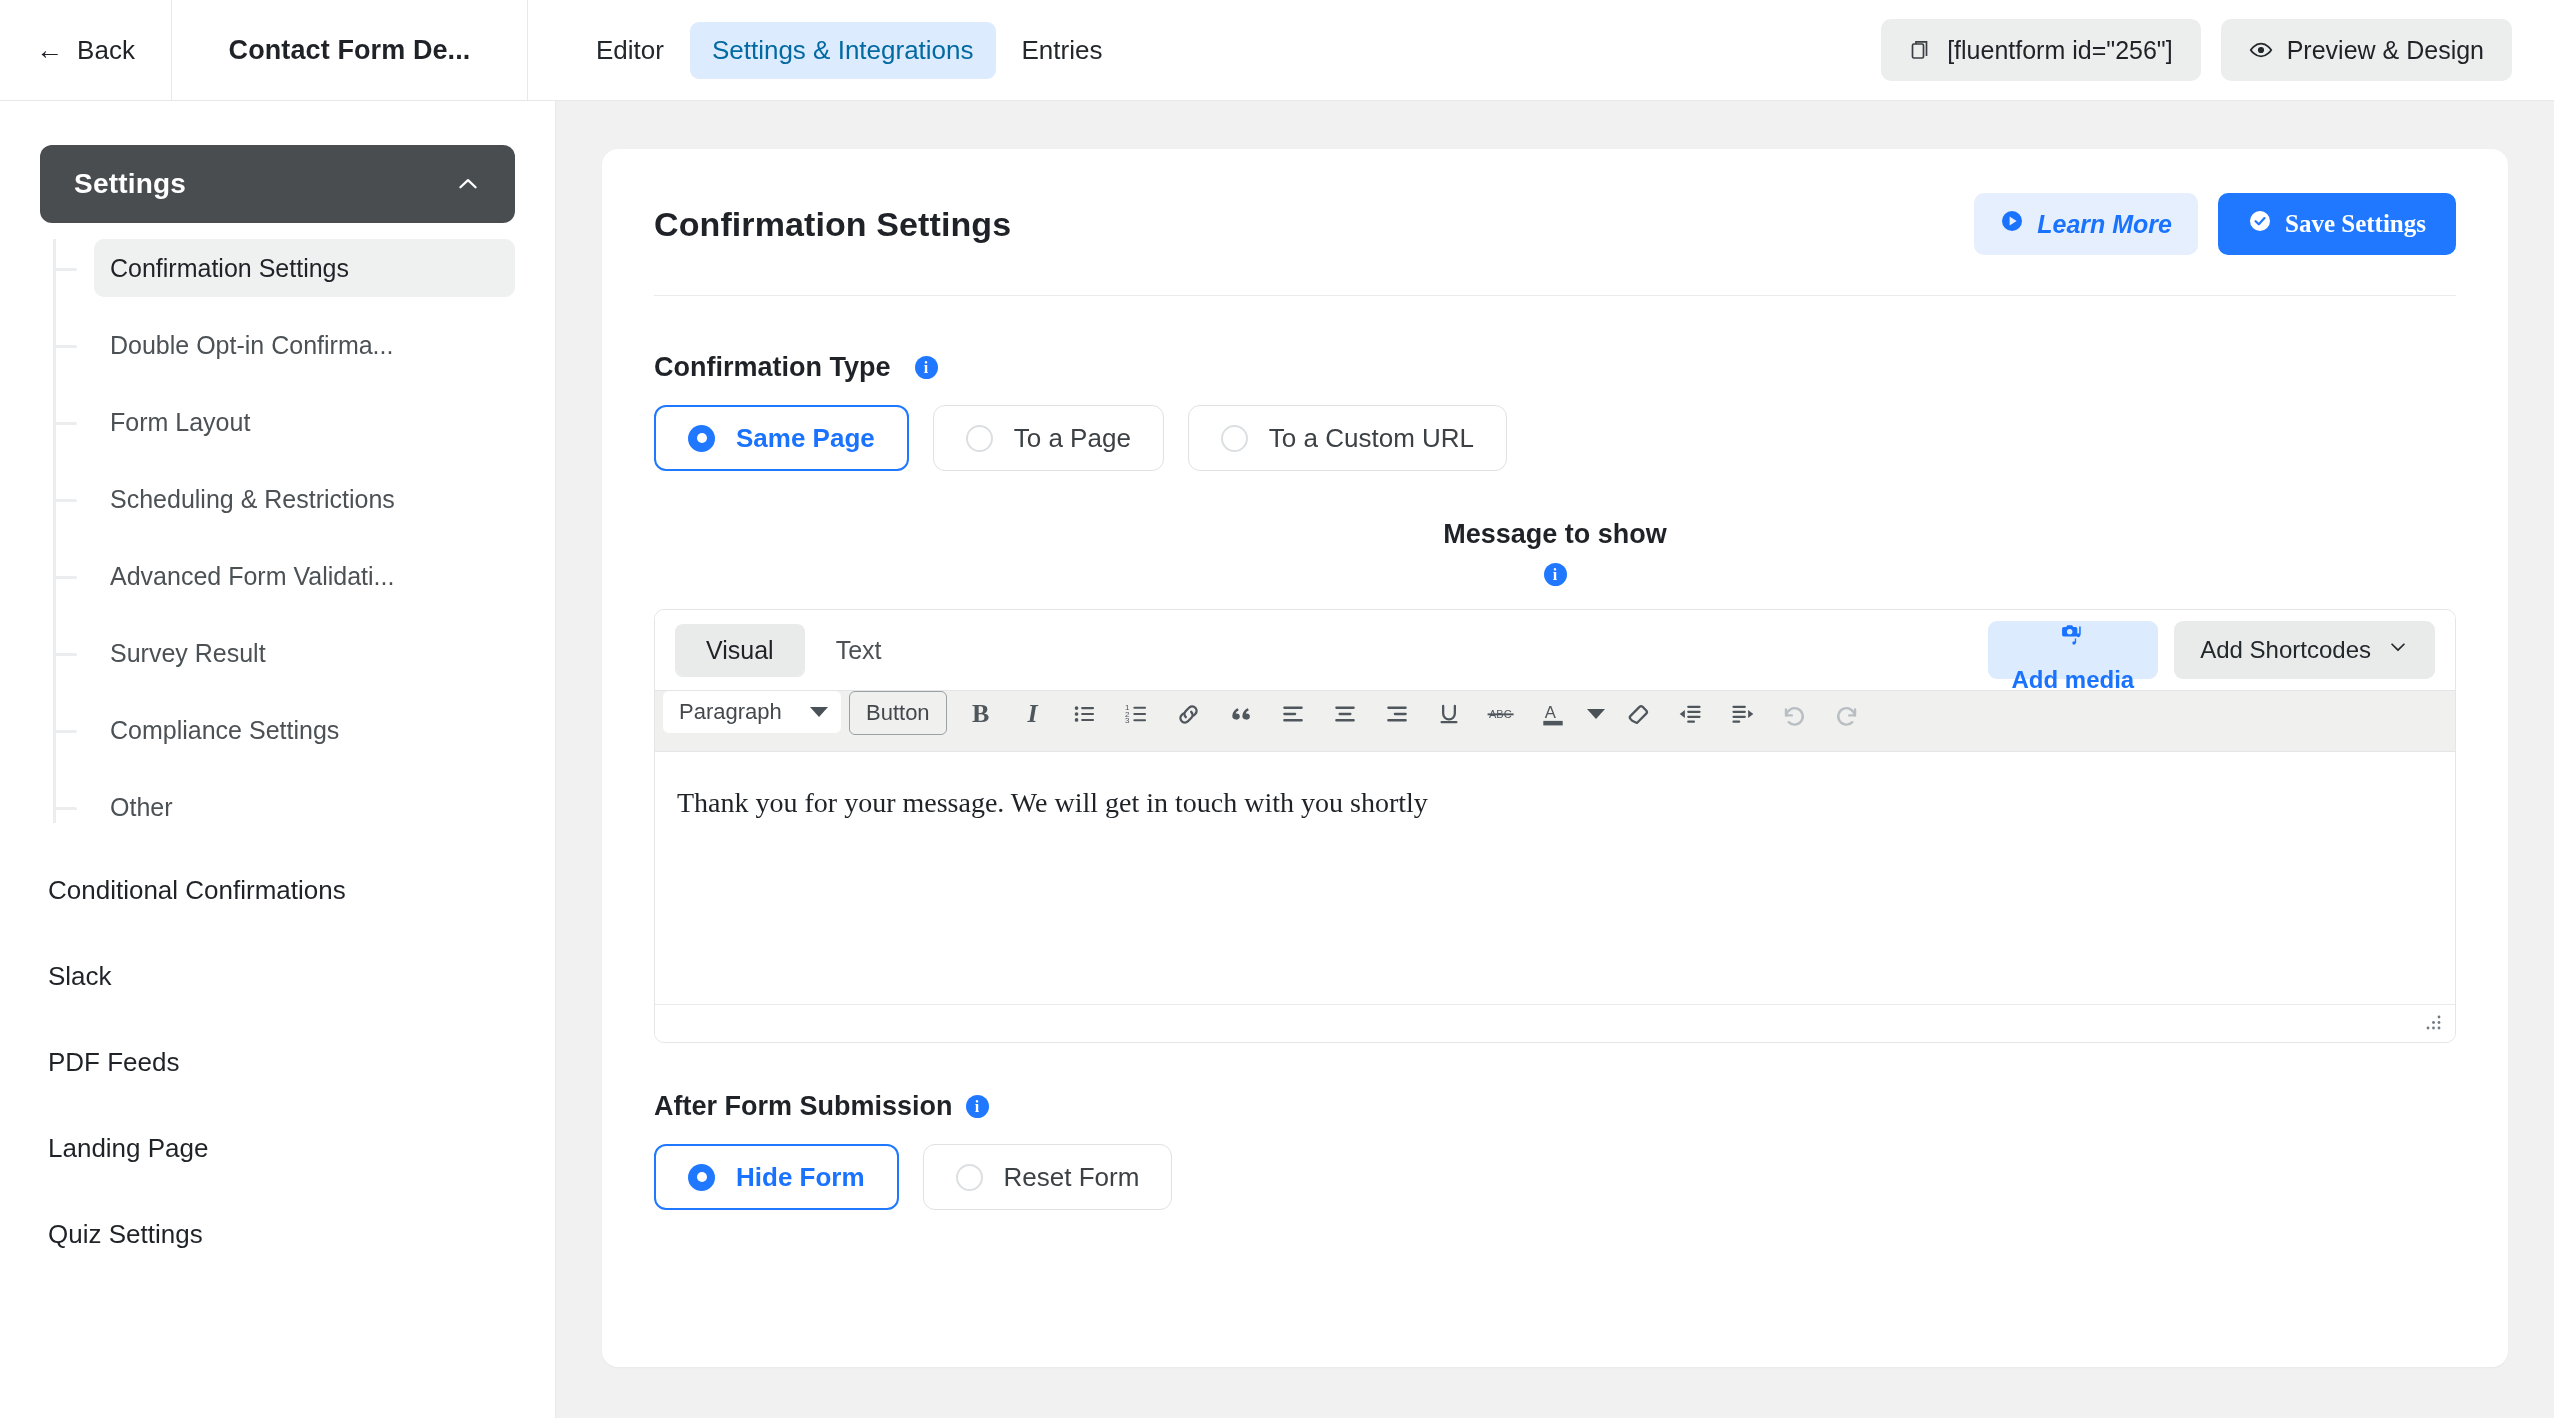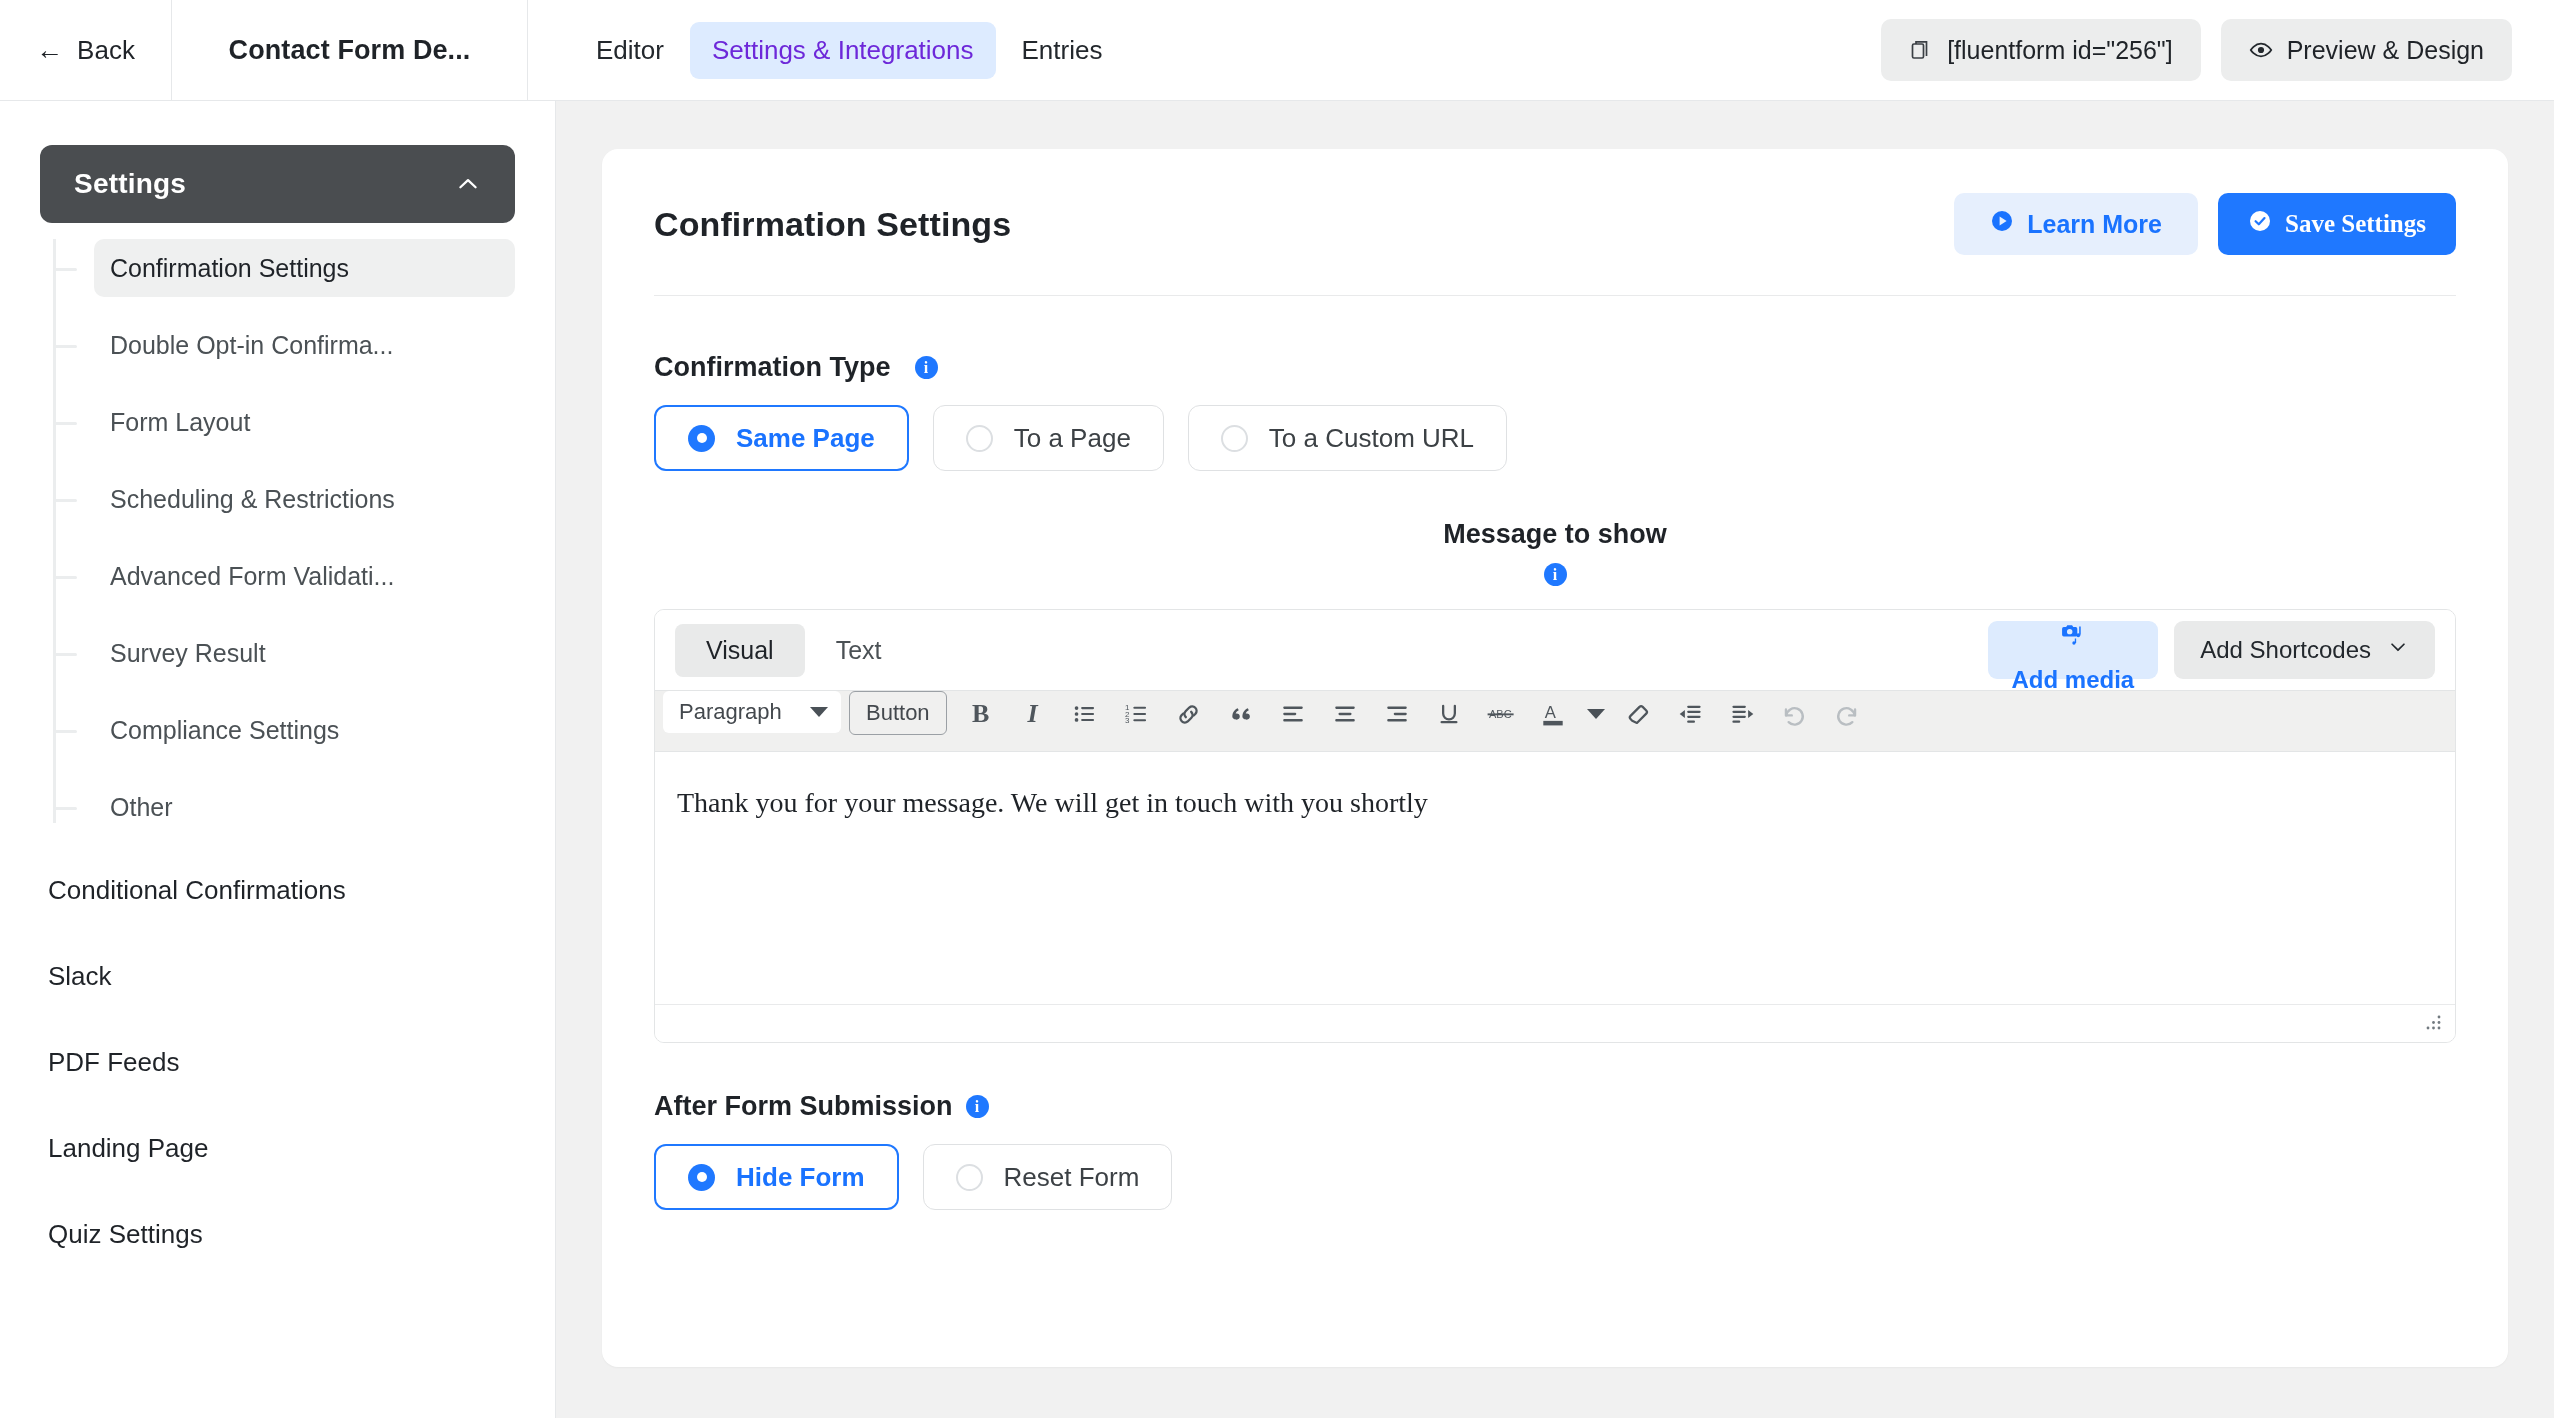--- a/index.html
+++ b/index.html
@@ -36,7 +36,7 @@
     font-size: 26px; color: #23282d; padding: 13px 22px; border-radius: 9px;
     cursor: pointer; white-space: nowrap; font-weight: 400;
   }
-  .tab.active { background: #ddebff; color: #6d28d9; font-weight: 500; }
+  .tab.active { background: #ddebff; color: #0369a1; font-weight: 500; }
   .topbar-right {
     margin-left: auto; display: flex; align-items: center; gap: 20px; padding-right: 42px;
   }

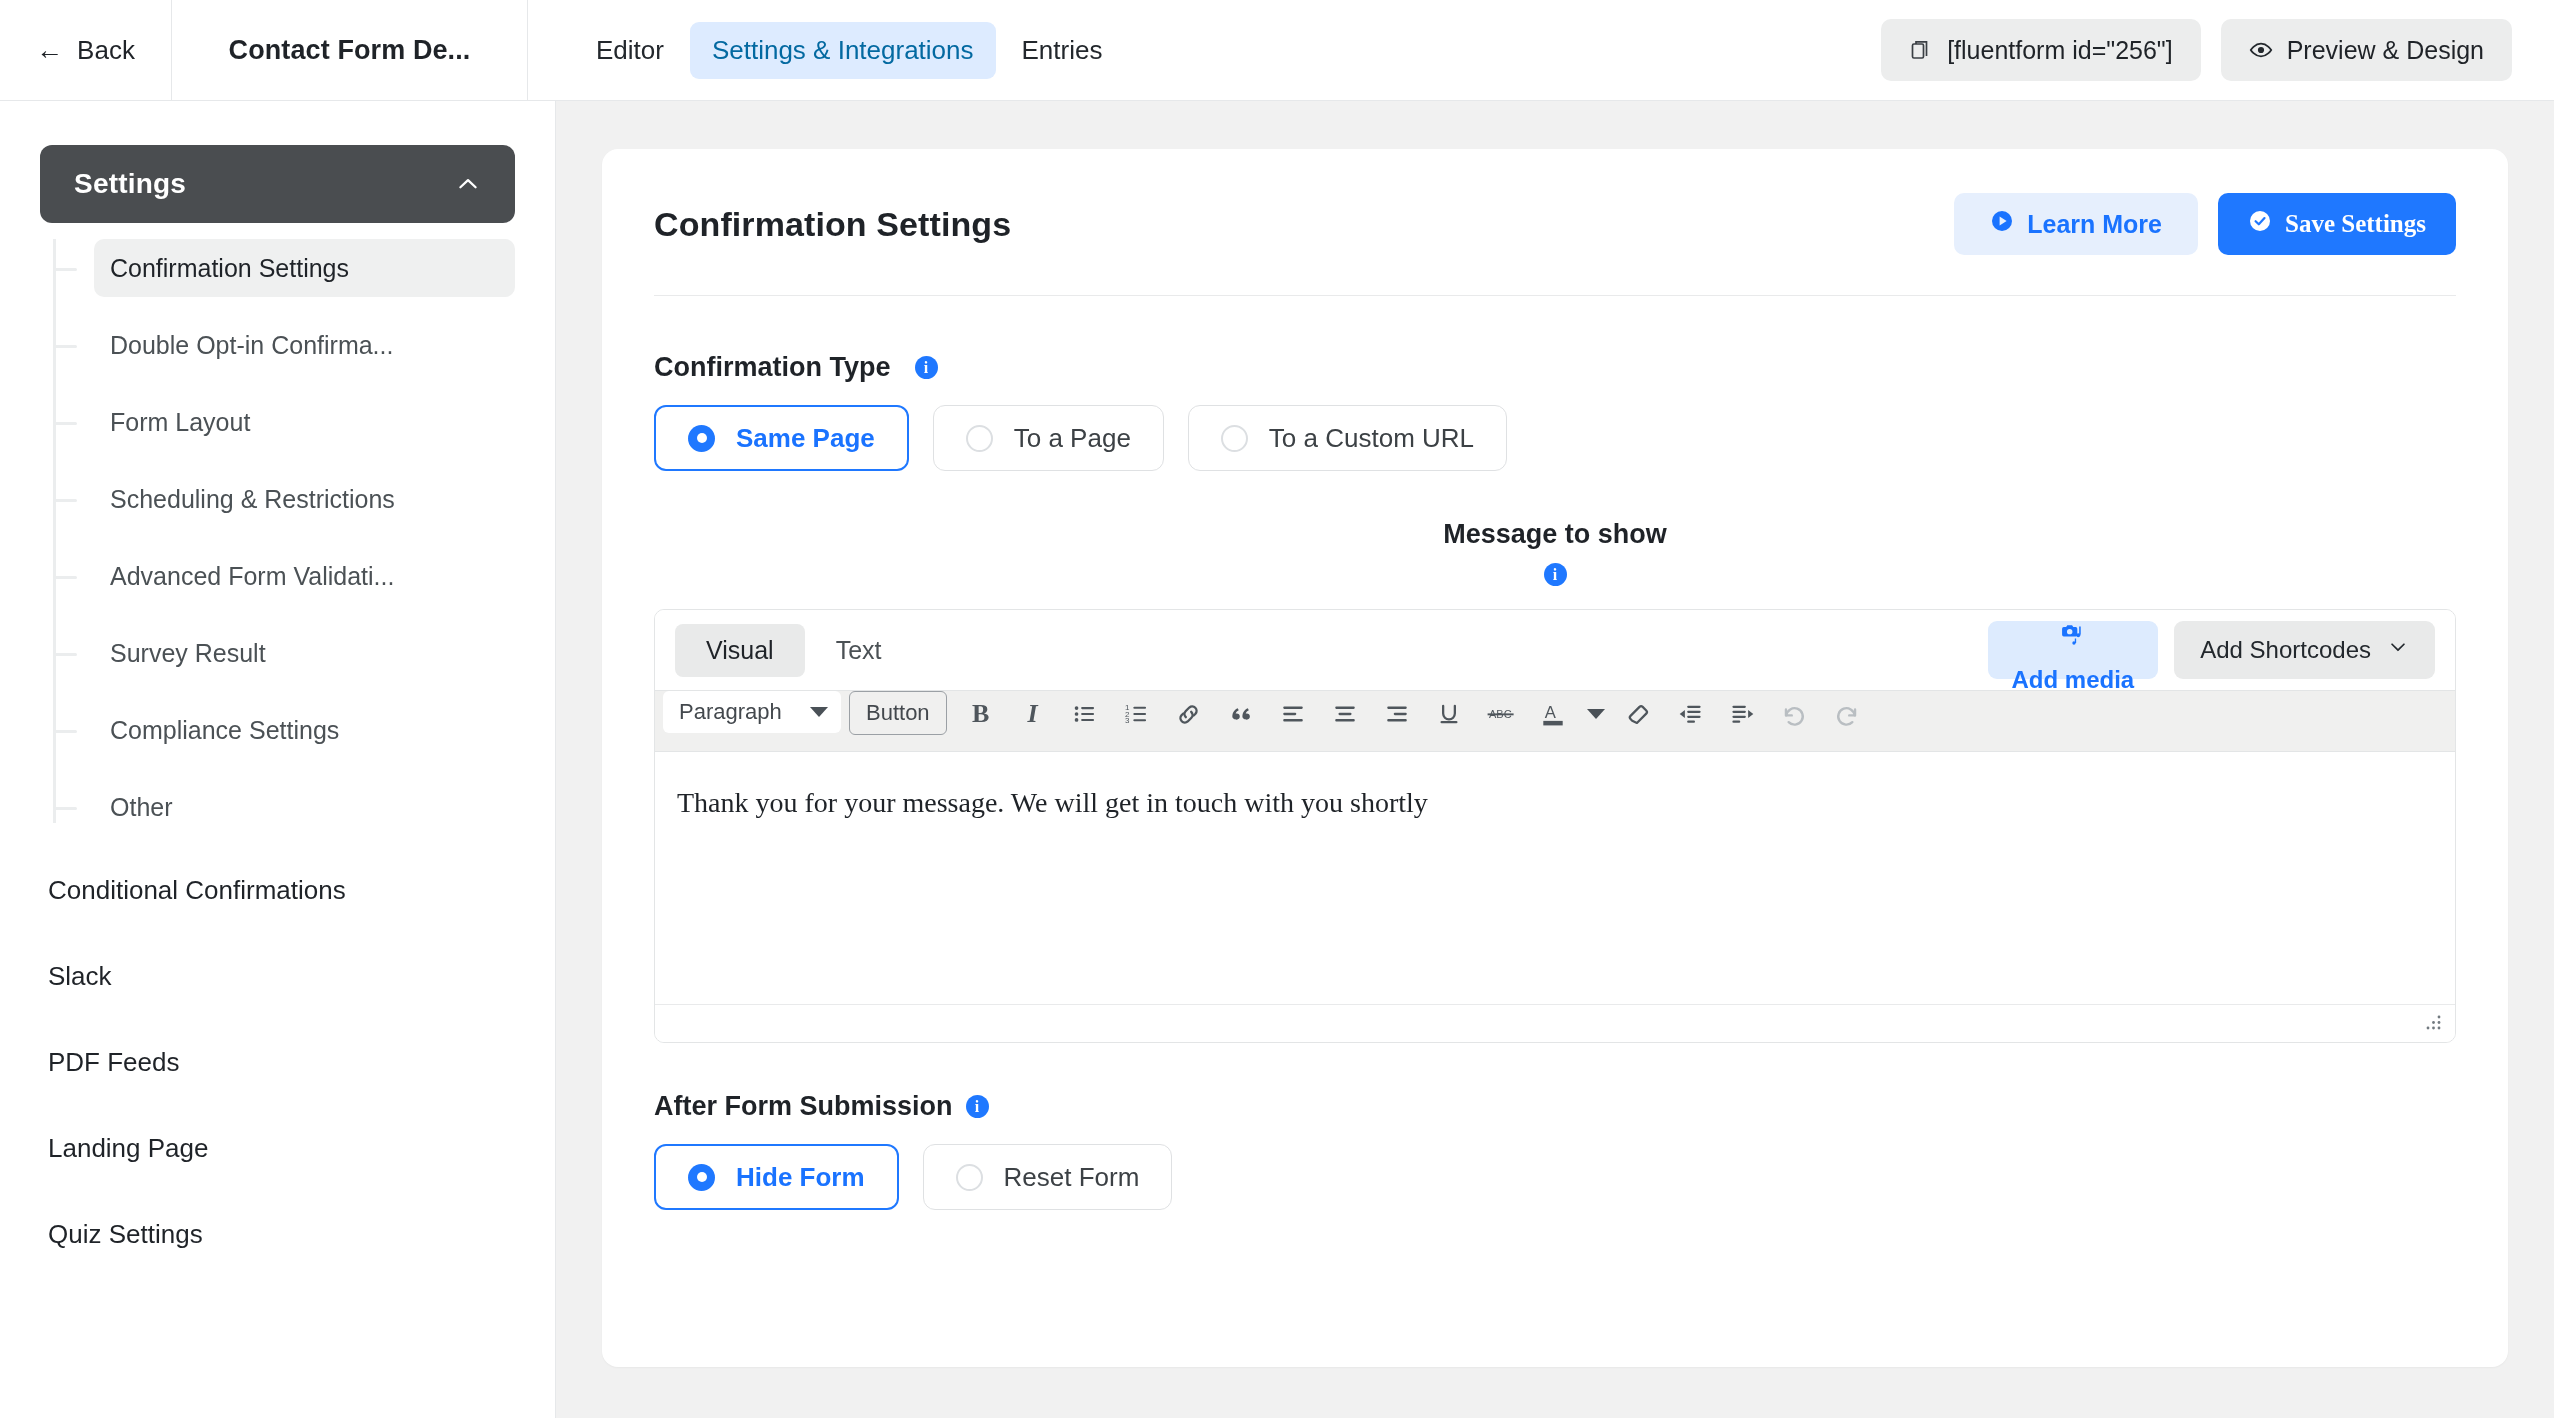--- a/index.html
+++ b/index.html
@@ -101,8 +101,8 @@
   .head-actions { display: flex; align-items: center; gap: 20px; }
   .btn-learn {
     background: #e6effd; color: #1a73ff; border: none; border-radius: 10px;
-    height: 62px; display: flex; align-items: center; gap: 13px; padding: 0 36px;
-    font-size: 25px; font-weight: 700; cursor: pointer; font-family: "Liberation Sans", sans-serif;
+    height: 62px; display: flex; align-items: center; gap: 13px; padding: 0 26px;
+    font-size: 25px; font-weight: 700; cursor: pointer; font-family: "Liberation Sans", sans-serif; font-style: italic;
   }
   .btn-save {
     background: #1f78ff; color: #ffffff; border: none; border-radius: 10px;

